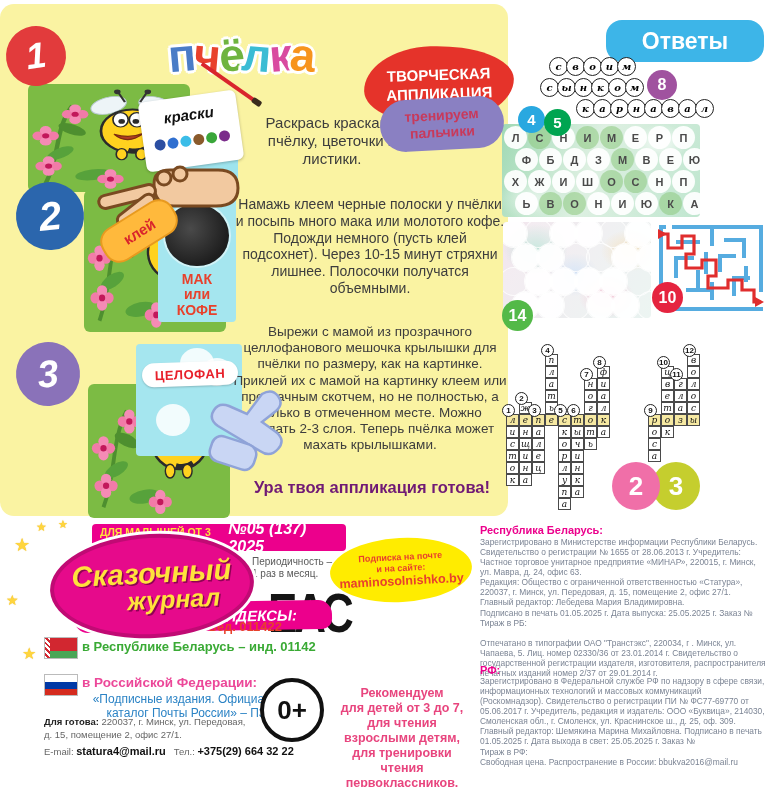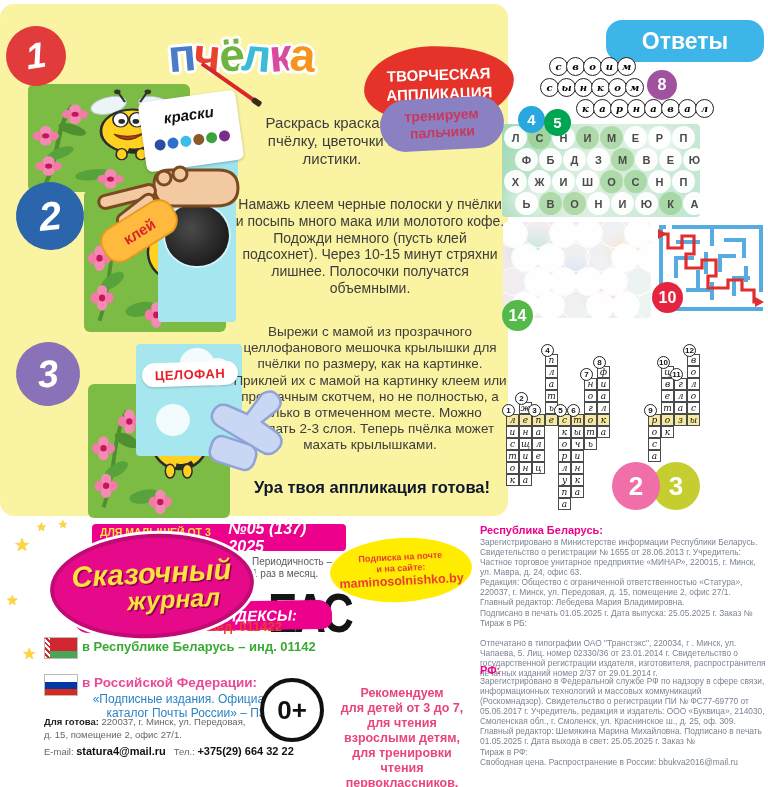--- a/index.html
+++ b/index.html
@@ -214,6 +214,9 @@
 </div>
 <div class="abs poppy-box" style="left:158px;top:198px;width:78px;height:124px;">
   <div class="poppy-circle" style="position:absolute;left:7px;top:6px;width:64px;height:62px;"></div>
+  <div class="poppy-text pre" style="position:absolute;left:0;top:74px;width:100%;">МАК
+или
+КОФЕ</div>
 </div>
 <div class="abs step-text" style="left:234px;top:196px;width:272px;">Намажь клеем черные полоски у пчёлки и посыпь много мака или молотого кофе. Подожди немного (пусть клей подсохнет). Через 10-15 минут стряхни лишнее. Полосочки получатся объемными.</div>
 

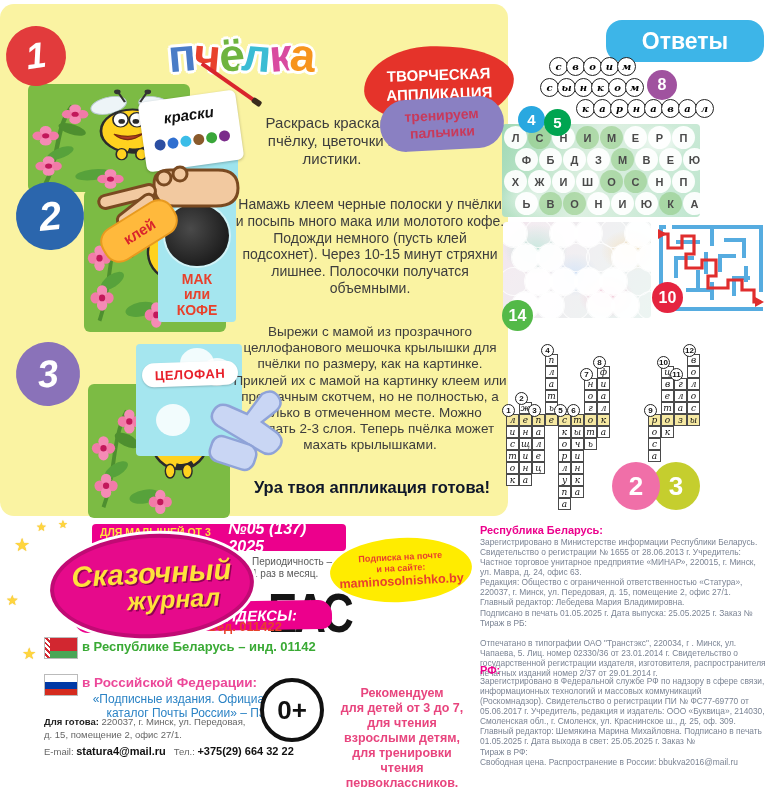--- a/index.html
+++ b/index.html
@@ -37,7 +37,7 @@
                transform:rotate(-2deg);box-shadow:0 1px 2px rgba(0,0,0,.2);z-index:5;}
   .cello-label span{color:#E8212B;font-weight:bold;font-size:13px;letter-spacing:.5px;}
   .wing-cloud{background:rgba(255,255,255,.85);border-radius:50%;position:absolute;}
-  .hooray{color:#0f172a;font-weight:bold;font-size:16.5px;text-align:center;z-index:3;}
+  .hooray{color:#701a75;font-weight:bold;font-size:16.5px;text-align:center;z-index:3;}
 
   
   .answers-bubble{background:#3DB5E8;border-radius:16px;display:flex;align-items:center;

